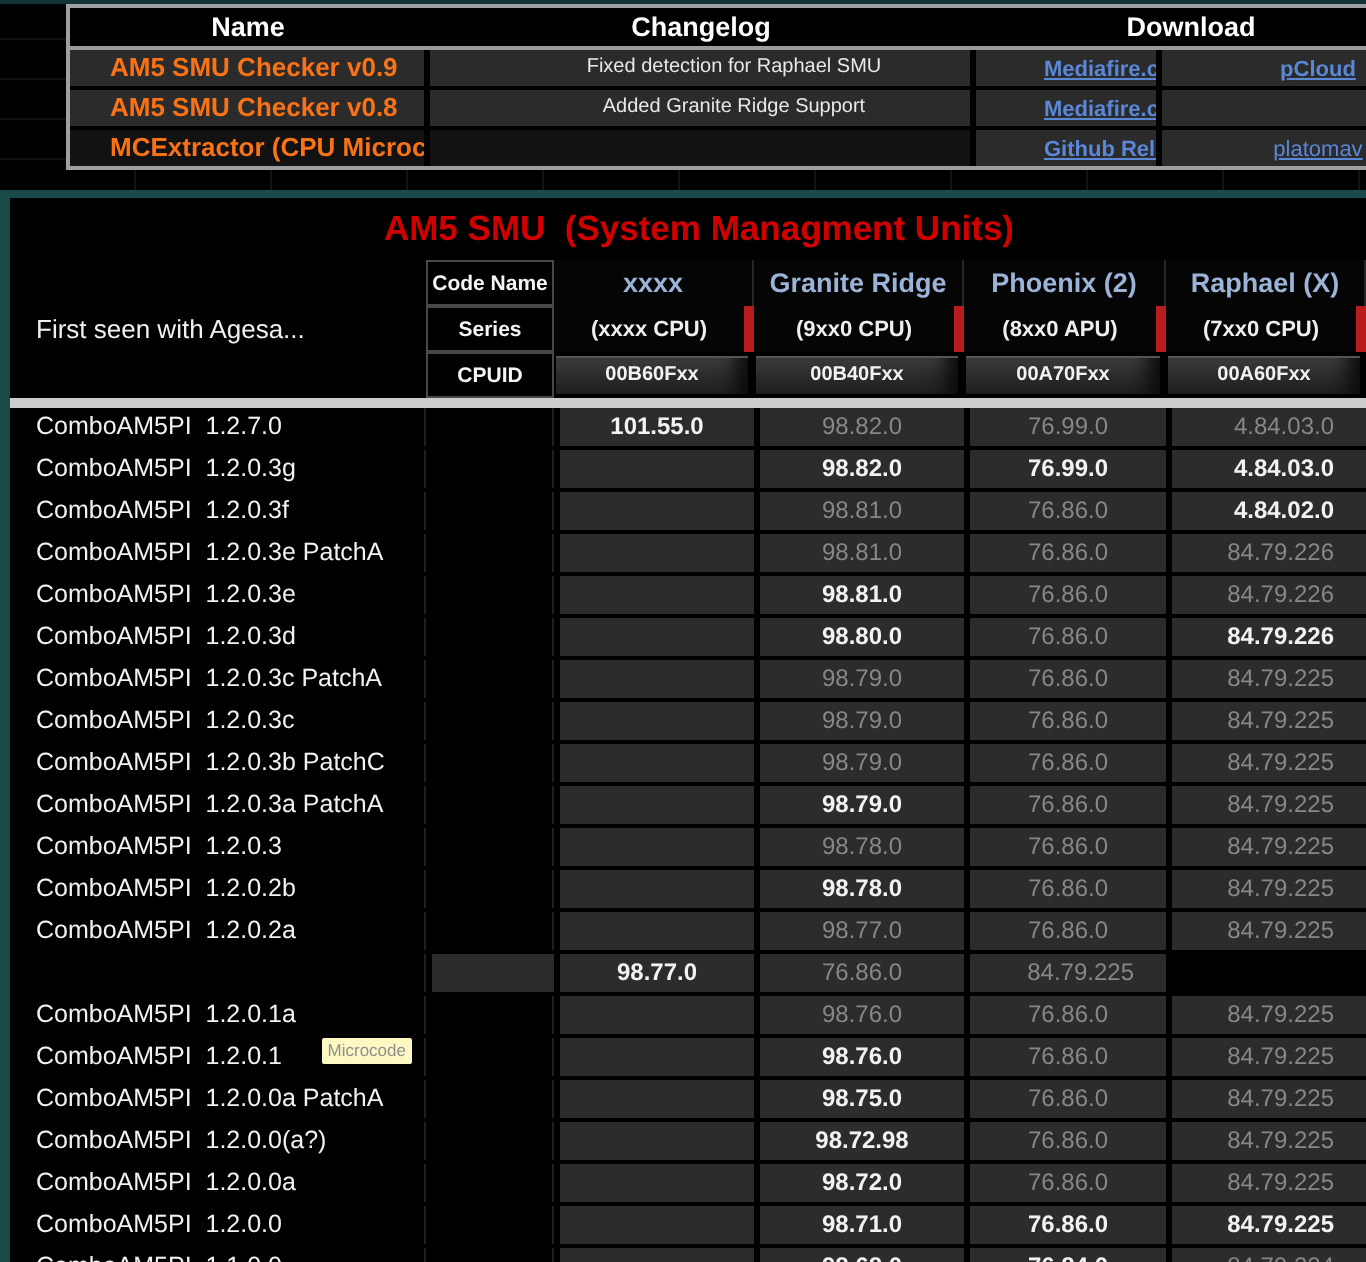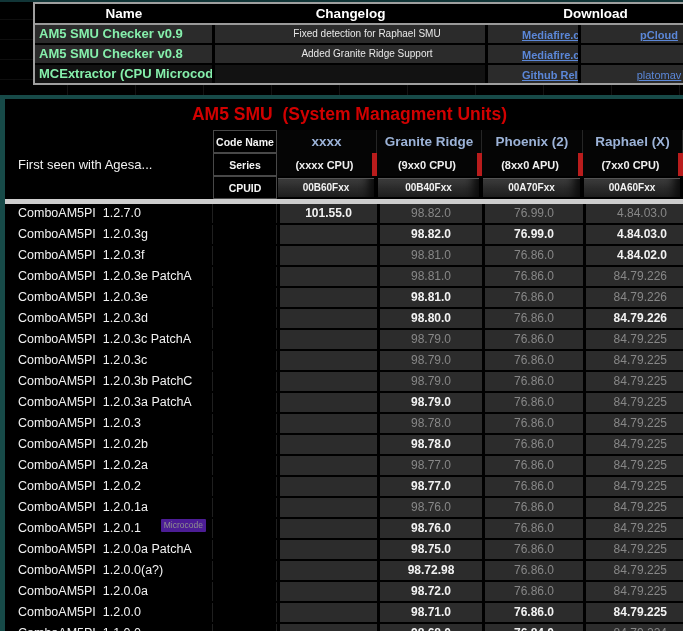--- a/index.html
+++ b/index.html
@@ -39,7 +39,7 @@
     border-right:3px solid #000;overflow:hidden;white-space:nowrap;padding-left:34px;
   }
   .dl-cell:last-child,.dl-h-cell:last-child{border-right:none;}
-  .dl-cell.name{color:#86efac;font-weight:bold;font-size:13px;padding-left:4px;}
+  .dl-cell.name{color:#f97316;font-weight:bold;font-size:13px;padding-left:20px;}
   .dl-cell.changelog{color:#e8e8e8;font-size:10px;text-align:center;}
   .dl-cell.link{text-align:center;}
   .dl-row.dark .dl-cell.name,.dl-row.dark .dl-cell.changelog{background:#121212;}

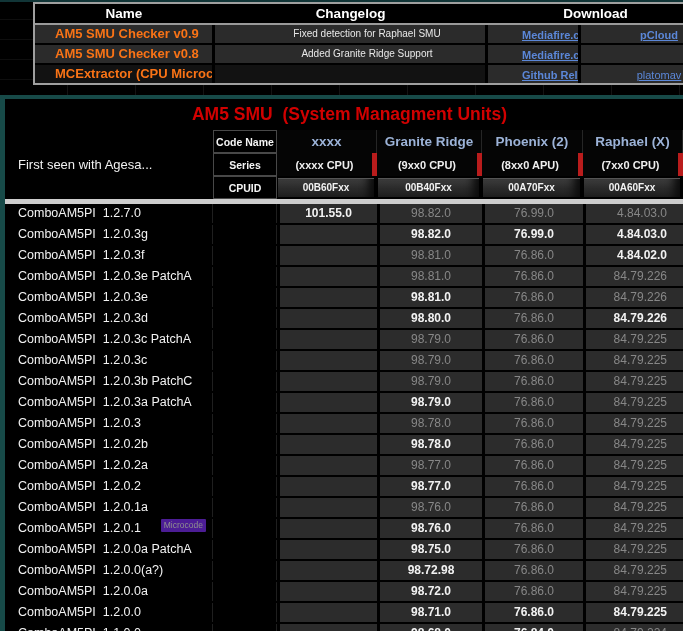--- a/index.html
+++ b/index.html
@@ -330,10 +330,6 @@
   </div>
 
   <div class="smu-row">
-    <div class="cell name">
-      <span class="agesa">ComboAM5PI  1.2.0.2</span>
-
-    </div>
     <div class="cell spacer"></div>
     <div class="cell val"></div>
     <div class="cell val v-bold">98.77.0</div>

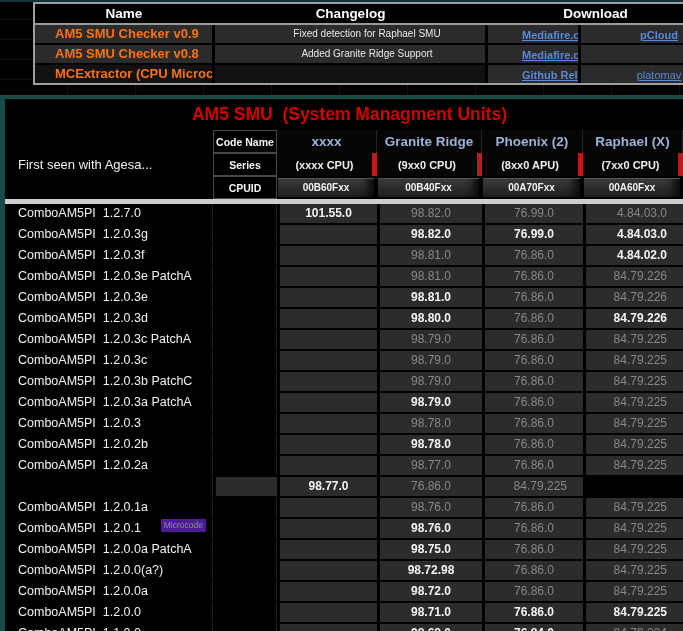--- a/index.html
+++ b/index.html
@@ -100,7 +100,7 @@
   .cell.name .agesa{white-space:pre;}
   .cell.name .note{
     margin-left:auto;margin-right:6px;color:#8f8f8f;font-size:8.5px;
-    background:#4c1d95;padding:0 3px;border-radius:1px;line-height:13px;
+    background:#fef9c3;padding:0 3px;border-radius:1px;line-height:13px;
   }
   .cell.spacer{background:#000;border-right:1px solid #1f1f1f;}
   .cell.val{

